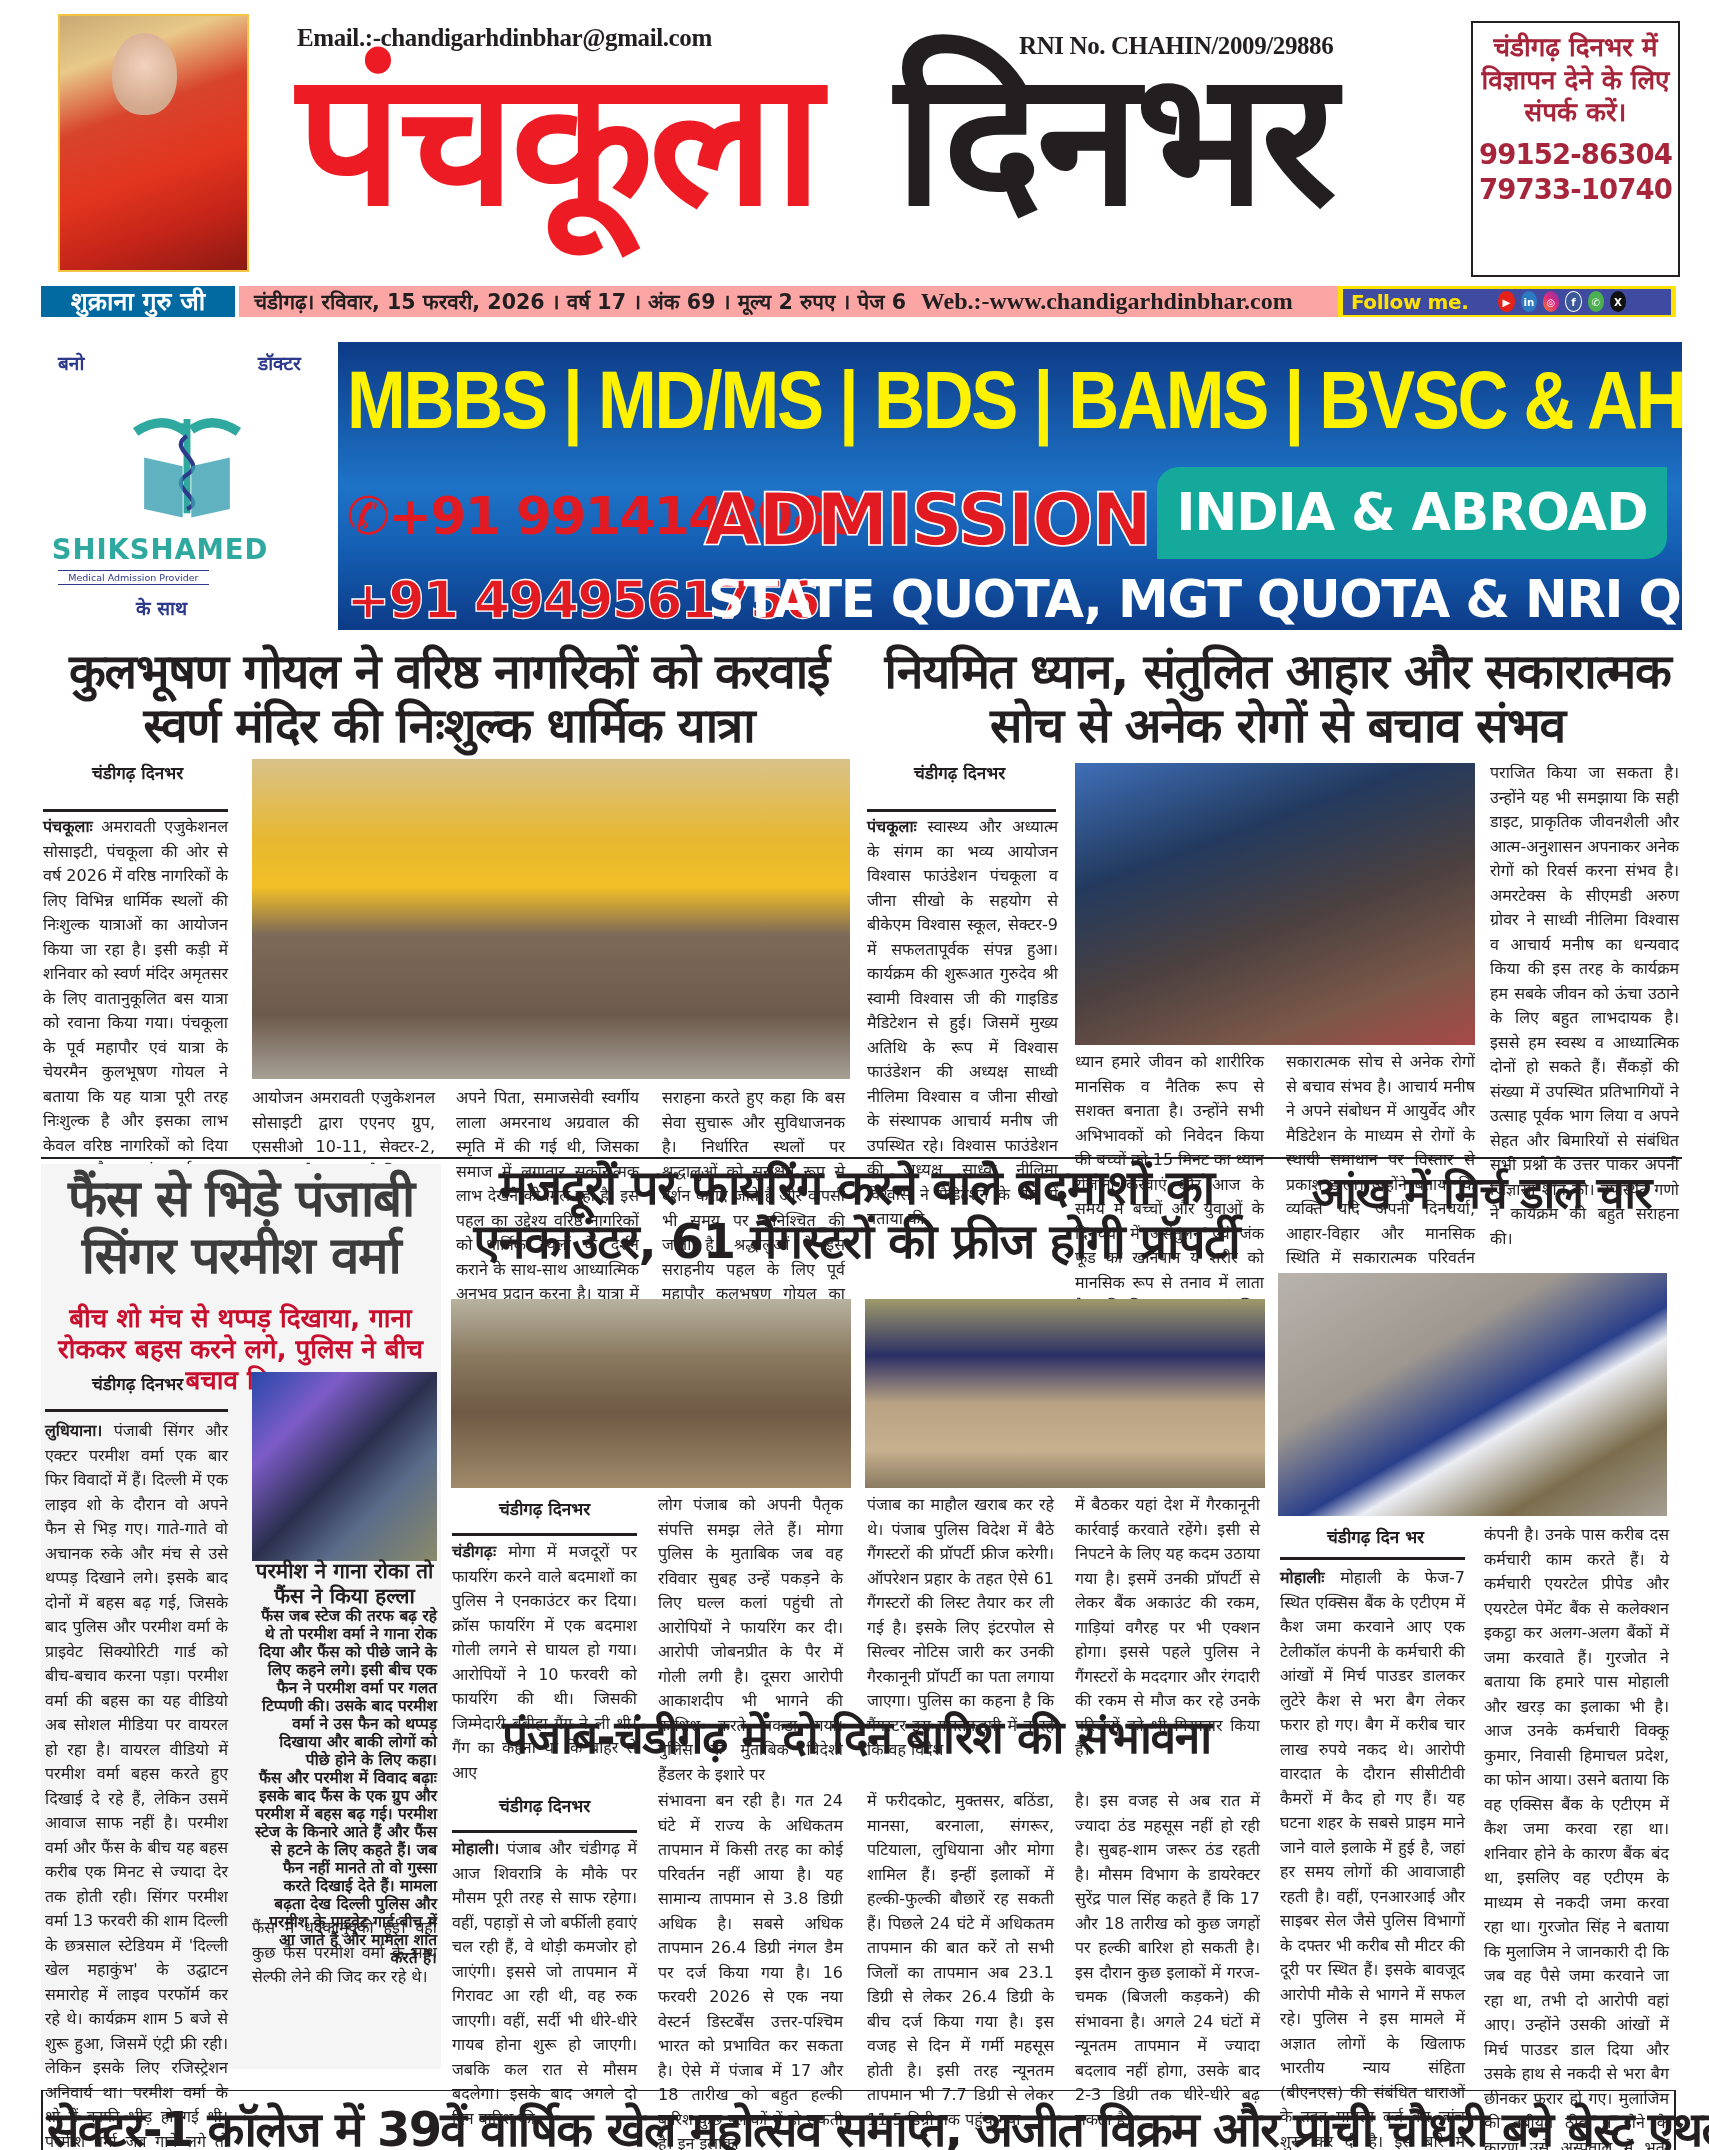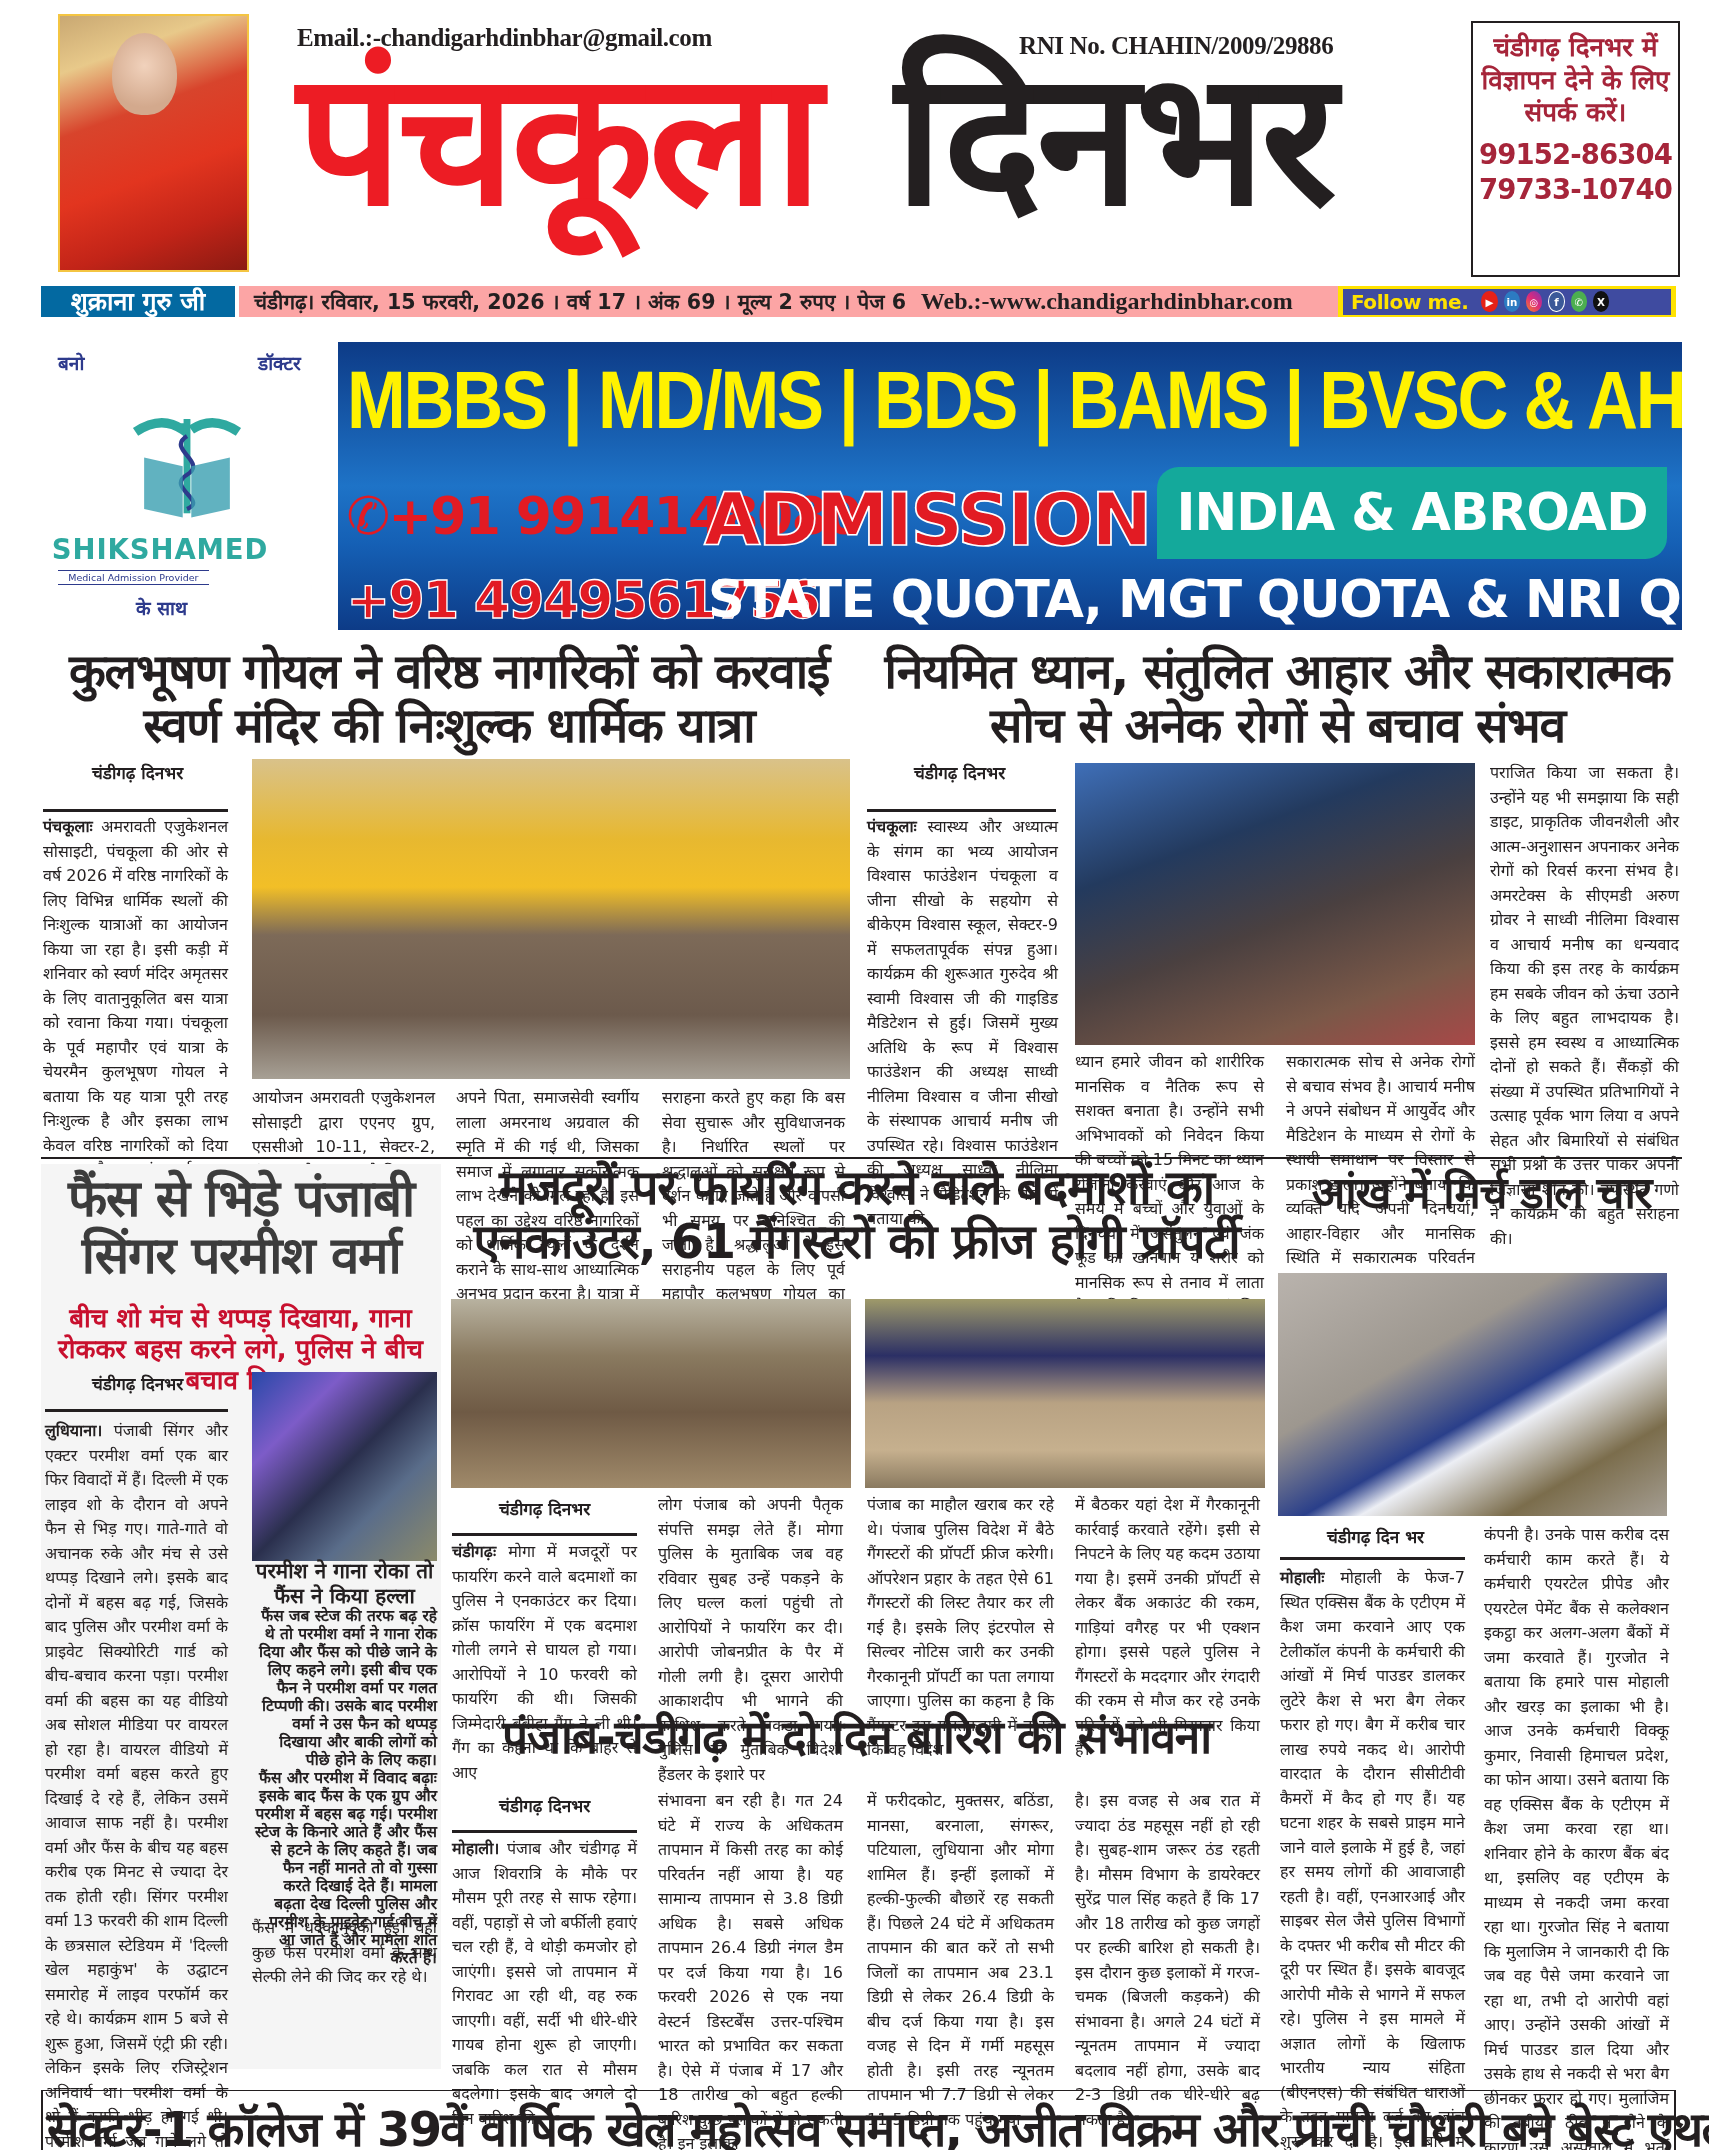--- a/index.html
+++ b/index.html
@@ -21,7 +21,7 @@
 .bar-date .web{font-family:"Liberation Serif",serif;font-size:24px;margin-left:7.7px}
 .bar-follow{left:1338px;width:338px;background:#ffe200;padding:2.6px 5.2px}
 .bar-follow .inner{background:#3f4ba0;height:26px;display:flex;align-items:center;padding-left:7.7px}
-.bar-follow .fm{color:#ffe200;font-size:20px;font-weight:bold;margin-right:13px;letter-spacing:-0.4px}
+.bar-follow .fm{color:#ffe200;font-size:20px;font-weight:bold;margin-right:30px;letter-spacing:-0.4px}
 .soc{width:16.3px;height:20.6px;border-radius:50%;margin-right:6px;color:#fff;font-size:10.3px;font-weight:bold;display:flex;align-items:center;justify-content:center}
 
 .ad-left{left:41px;top:346px;width:297px;height:258px}

